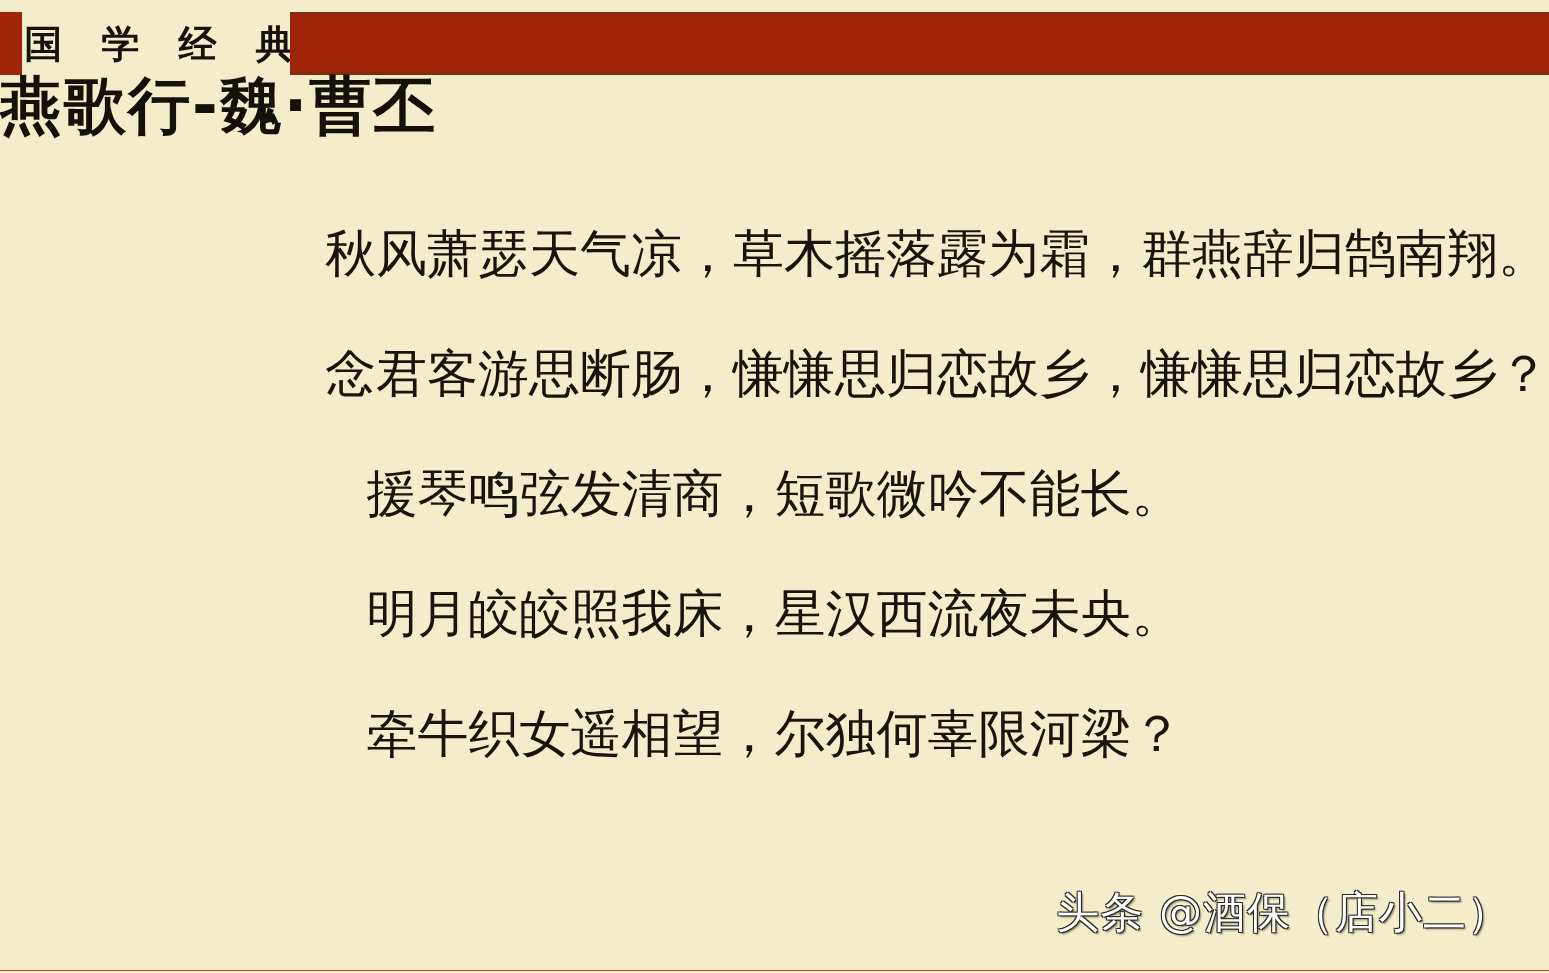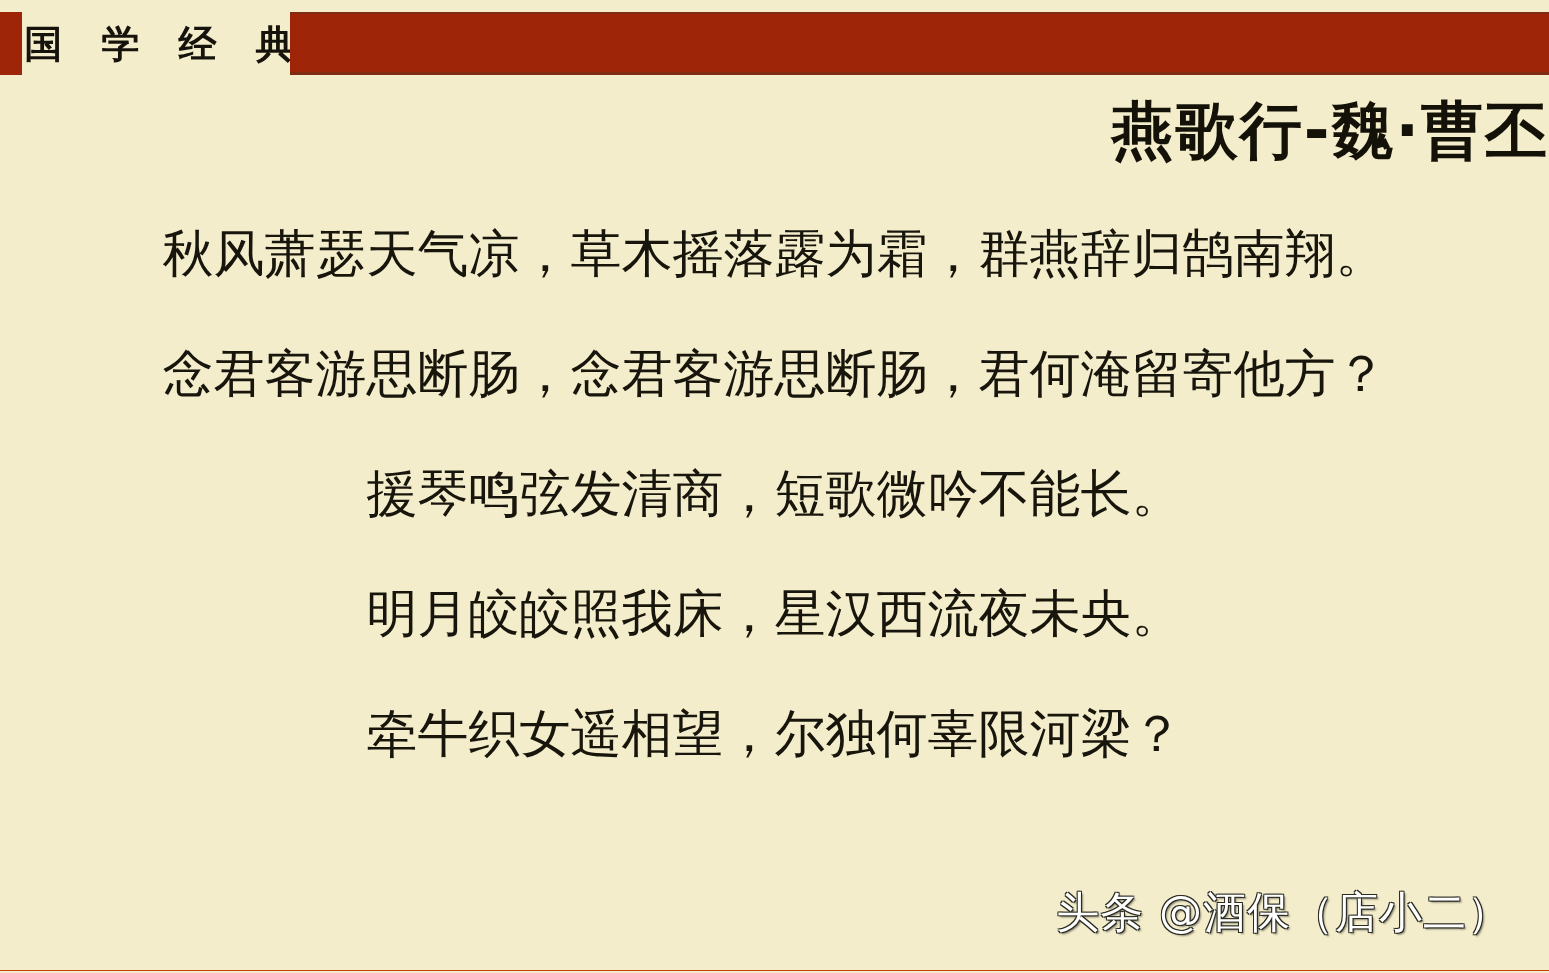--- a/index.html
+++ b/index.html
@@ -76,9 +76,9 @@
   .poem-title {
     position: absolute;
     left: 0;
-    top: 97px;
+    top: 72px;
     width: 1549px;
-    text-align: right;
+    text-align: left;
     font-size: 62px;
     font-weight: 700;
     color: #141208;

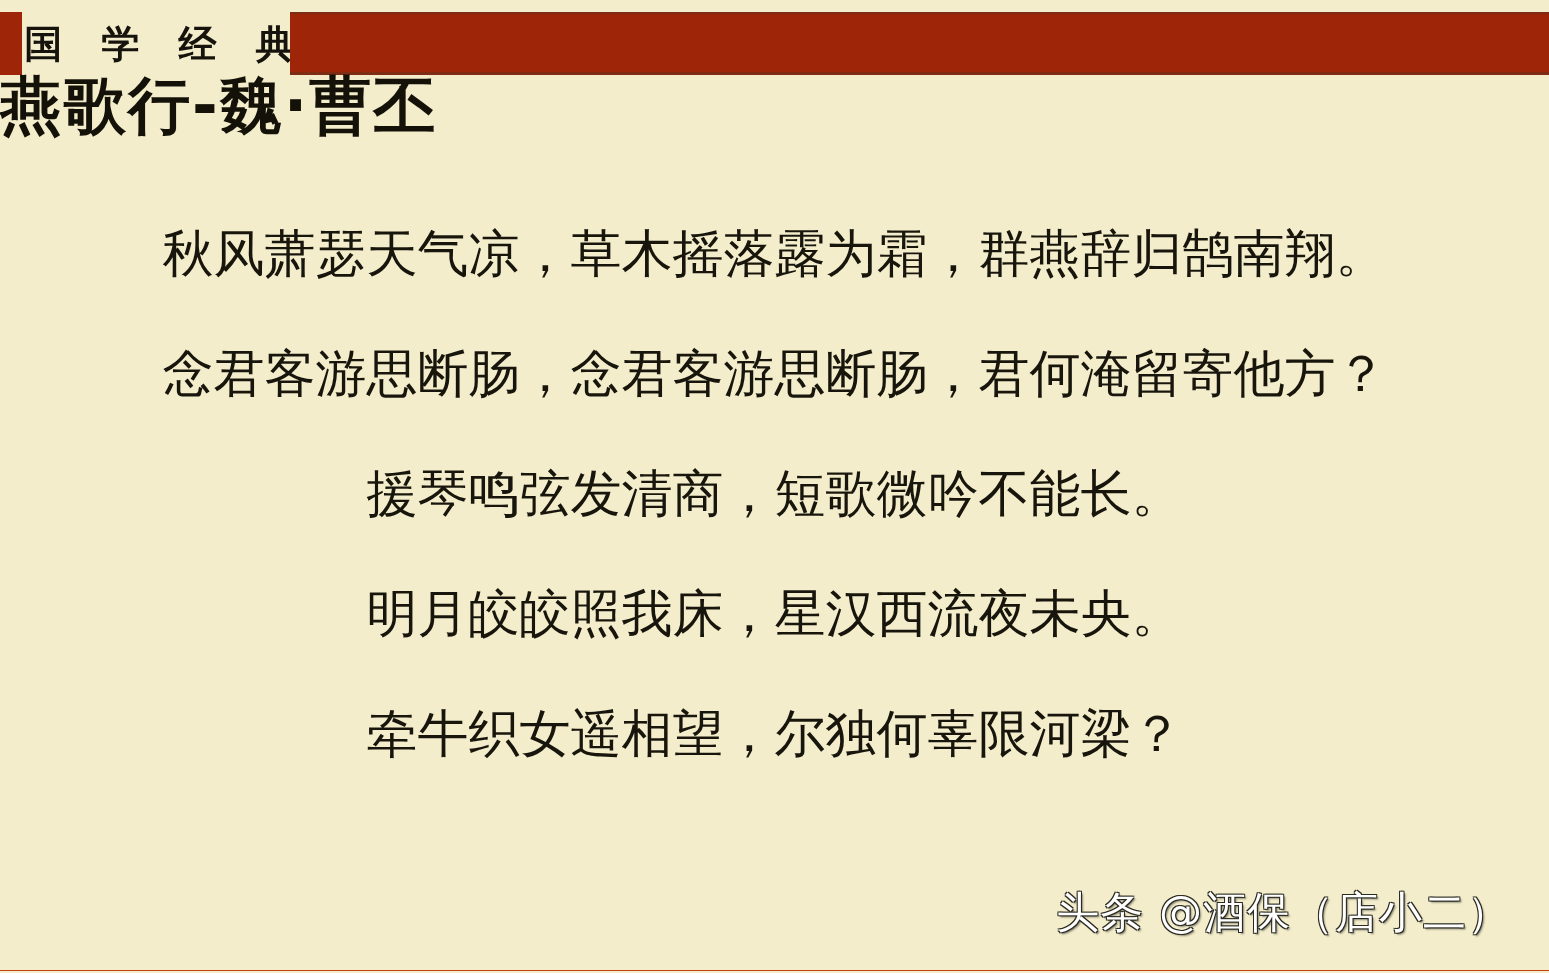--- a/index.html
+++ b/index.html
@@ -107,6 +107,7 @@
   }
   .poem-line.wide {
     font-size: 51px;
+    text-align: right;
   }
   .poem-line.narrow {
     font-size: 51px;

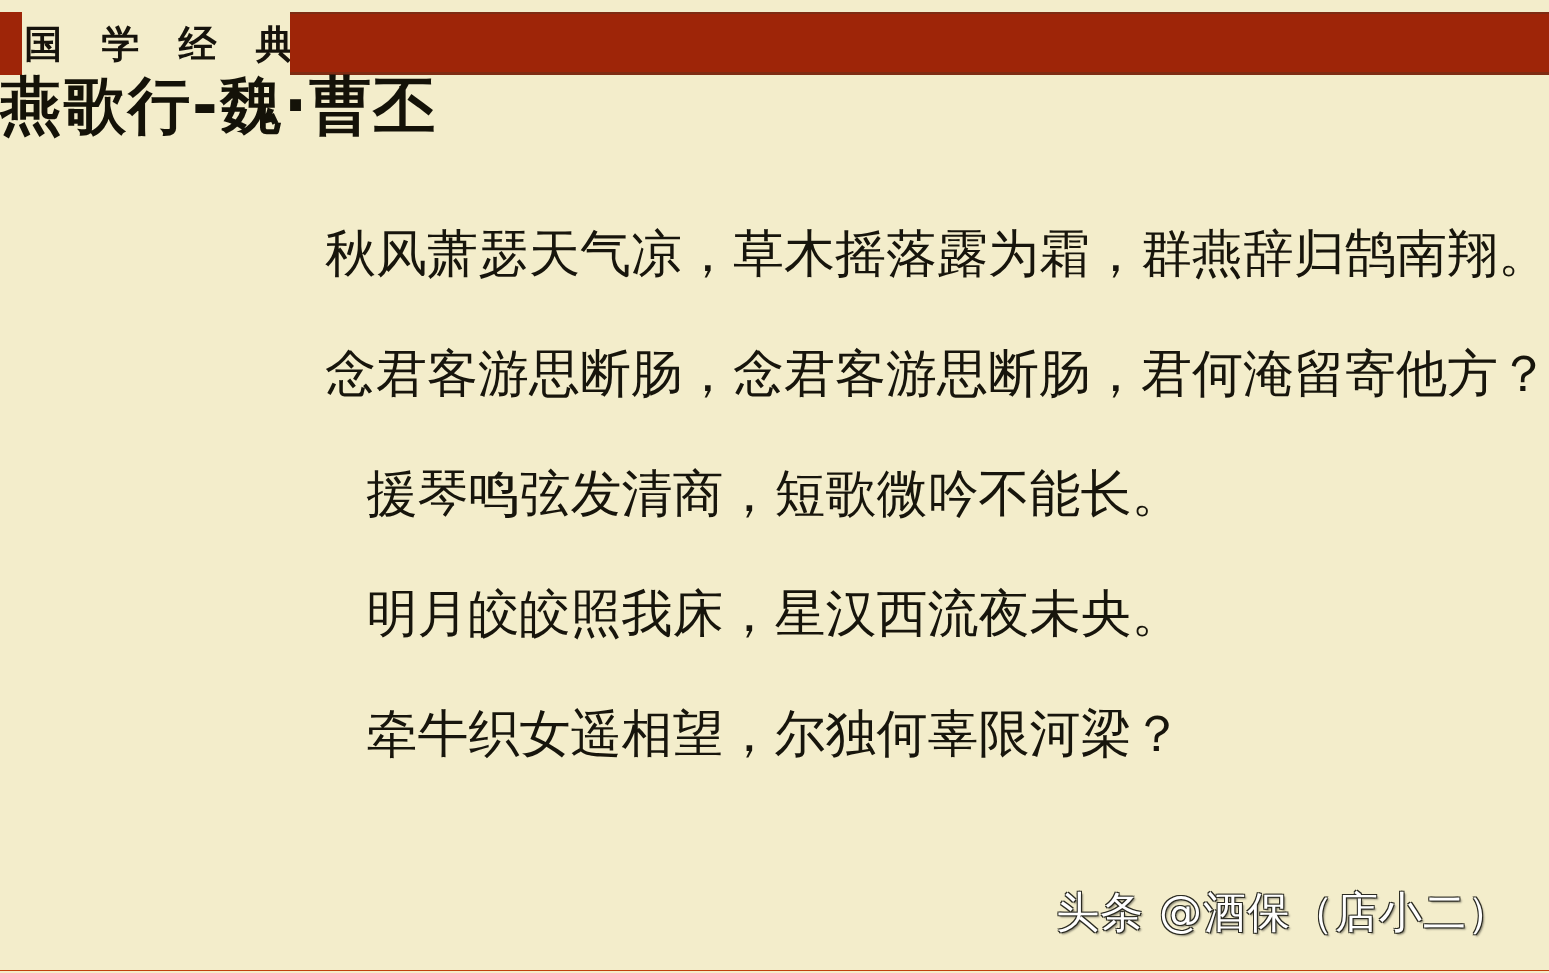--- a/index.html
+++ b/index.html
@@ -148,7 +148,7 @@
 
   <div class="poem-body">
     <div class="poem-line wide">秋风萧瑟天气凉，草木摇落露为霜，群燕辞归鹄南翔。</div>
-    <div class="poem-line wide">念君客游思断肠，念君客游思断肠，君何淹留寄他方？</div>
+    <div class="poem-line wide">念君客游思断肠，慊慊思归恋故乡，慊慊思归恋故乡？</div>
     <div class="poem-line narrow">援琴鸣弦发清商，短歌微吟不能长。</div>
     <div class="poem-line narrow">明月皎皎照我床，星汉西流夜未央。</div>
     <div class="poem-line narrow">牵牛织女遥相望，尔独何辜限河梁？</div>

